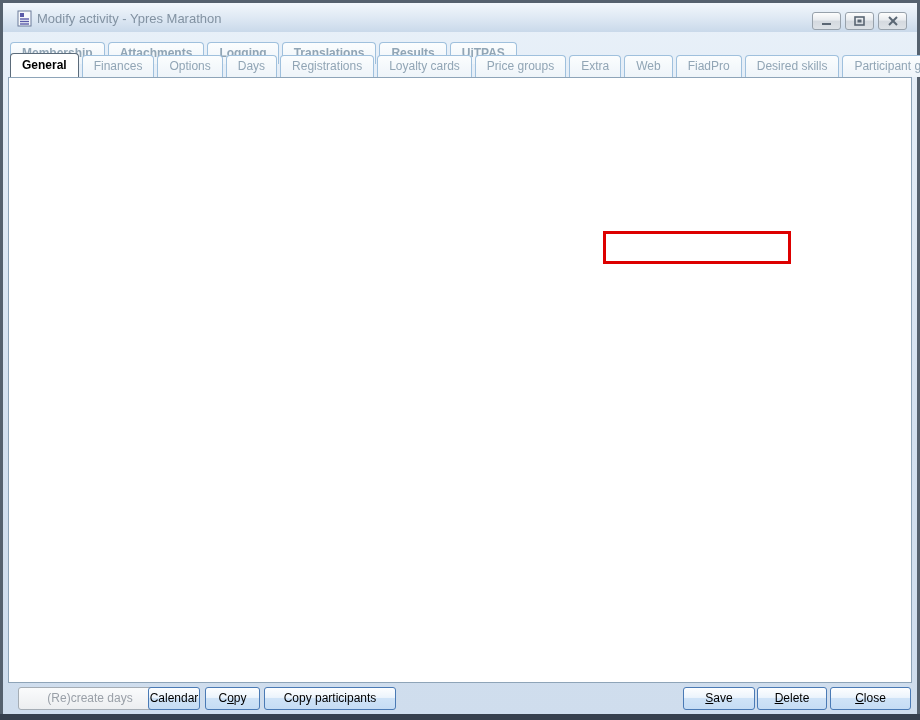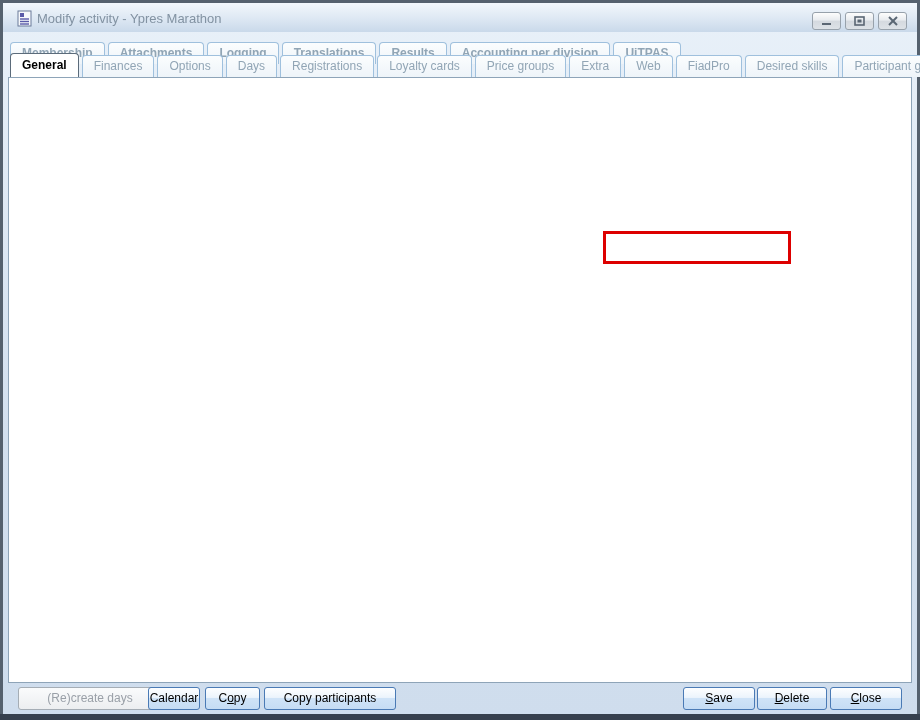--- a/index.html
+++ b/index.html
@@ -131,7 +131,6 @@
     <div class="tab">Logging</div>
     <div class="tab">Translations</div>
     <div class="tab">Results</div>
-    <div class="tab">Accounting per division</div>
     <div class="tab">UiTPAS</div>
   </div>
   <div class="tabrow tabrow2">

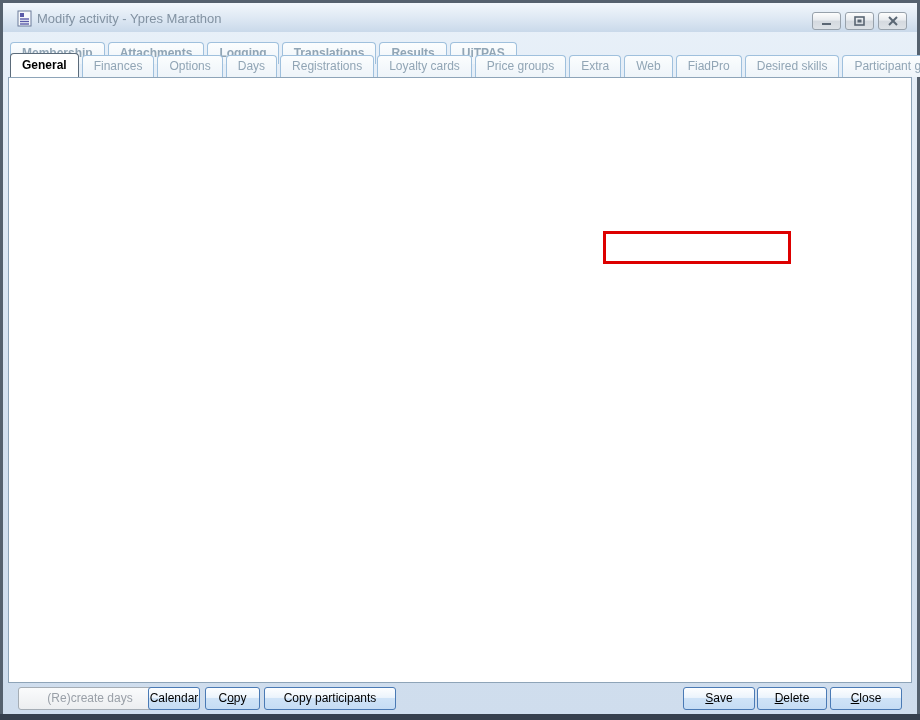--- a/index.html
+++ b/index.html
@@ -339,7 +339,7 @@
   <div class="btn" style="left:264px;top:687px;width:132px">Copy participants</div>
   <div class="btn" style="left:683px;top:687px;width:72px"><u>S</u><span>ave</span></div>
   <div class="btn" style="left:757px;top:687px;width:70px"><u>D</u><span>elete</span></div>
-  <div class="btn" style="left:830px;top:687px;width:72px"><u>C</u><span>lose</span></div>
+  <div class="btn" style="left:830px;top:687px;width:81px"><u>C</u><span>lose</span></div>
 
   <div class="bottom-edge"></div>
 </div>

